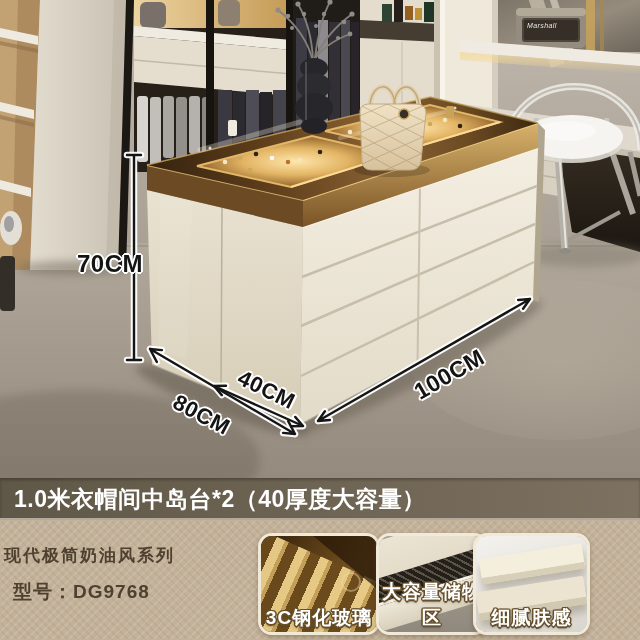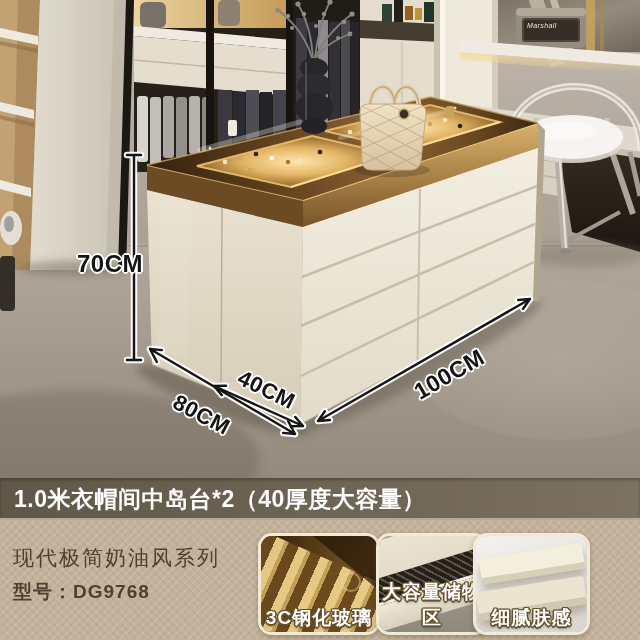--- a/index.html
+++ b/index.html
@@ -26,7 +26,7 @@
     background-image:
       repeating-linear-gradient(135deg,rgba(255,255,255,.10) 0 2px,rgba(255,255,255,0) 2px 6px),
       repeating-linear-gradient(45deg,rgba(130,105,75,.10) 0 2px,rgba(130,105,75,0) 2px 6px);}
-  .series-text{position:absolute;left:13px;top:24px;font-size:21px;font-weight:400;
+  .series-text{position:absolute;left:4px;top:24px;font-size:17px;font-weight:700;
     color:#4e4130;letter-spacing:2px;}
   .model-text{position:absolute;left:13px;top:59px;font-size:19px;font-weight:700;
     color:#4e4130;letter-spacing:1px;}

